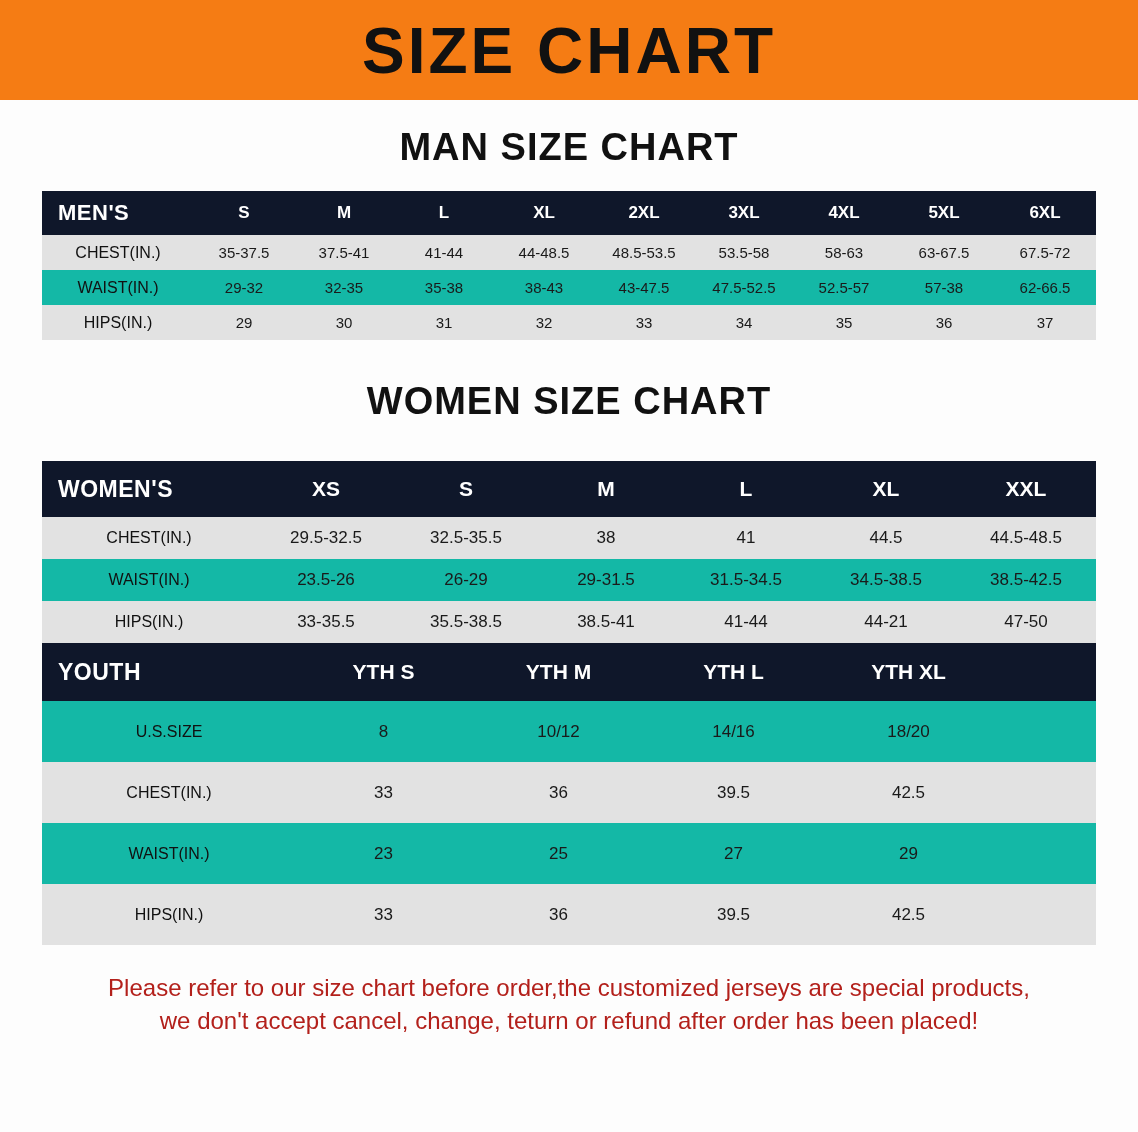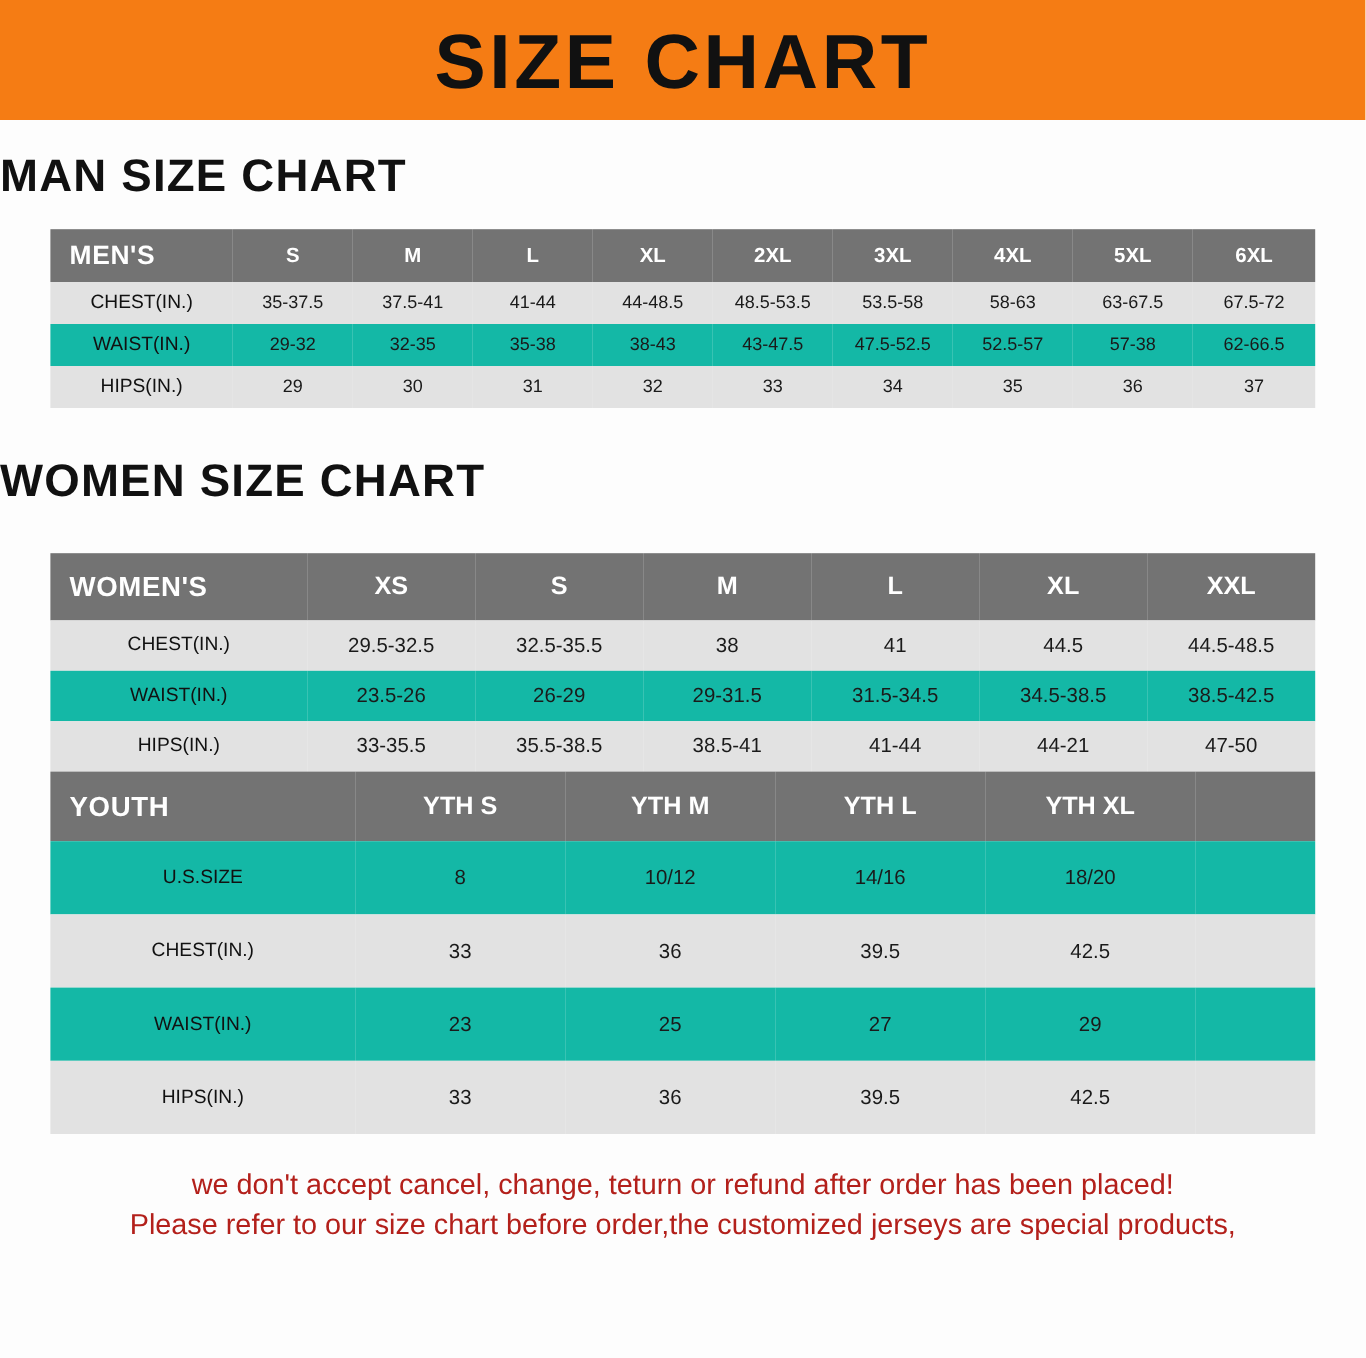--- a/index.html
+++ b/index.html
@@ -40,7 +40,7 @@
   }
   
   .section-title {
-    text-align: left;
+    text-align: center;
     font-weight: bold;
     font-size: 38px;
     letter-spacing: 1px;

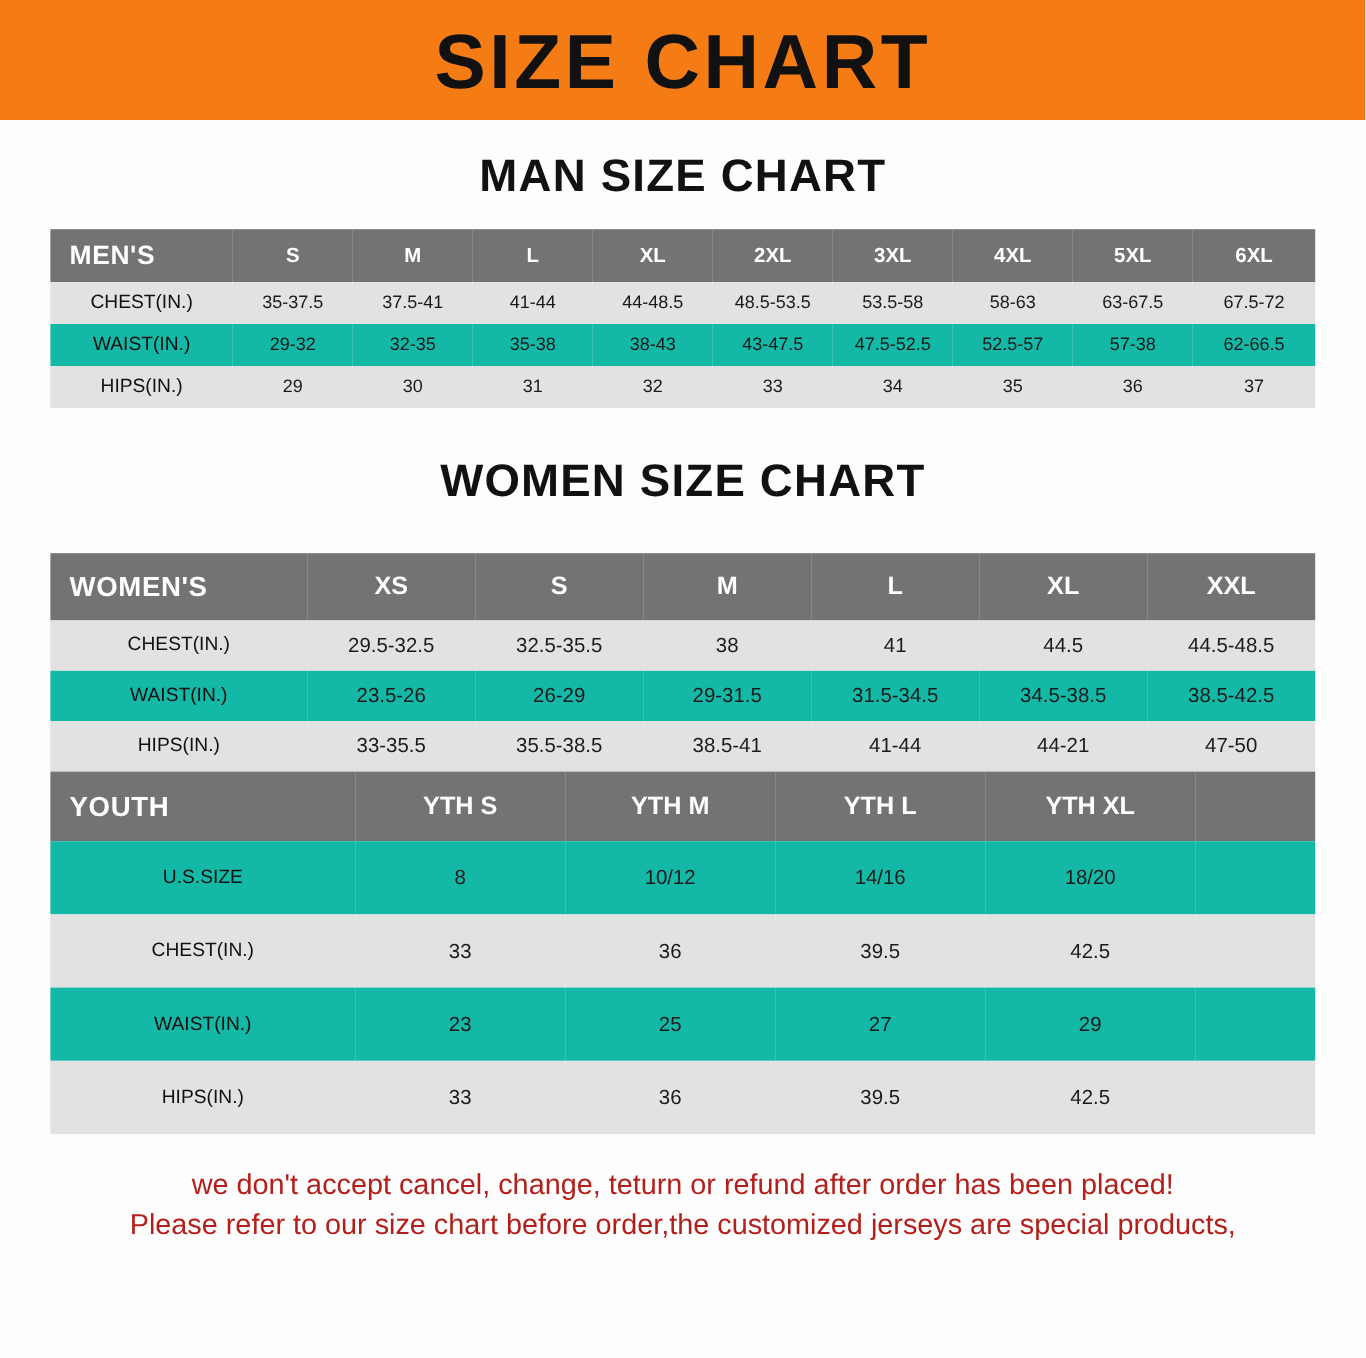--- a/index.html
+++ b/index.html
@@ -63,7 +63,7 @@
     width: 1054px;
   }
   .chart-table thead th {
-    background: #737373;
+    background: #0f172a;
     color: #ffffff;
     font-weight: bold;
     padding: 0;

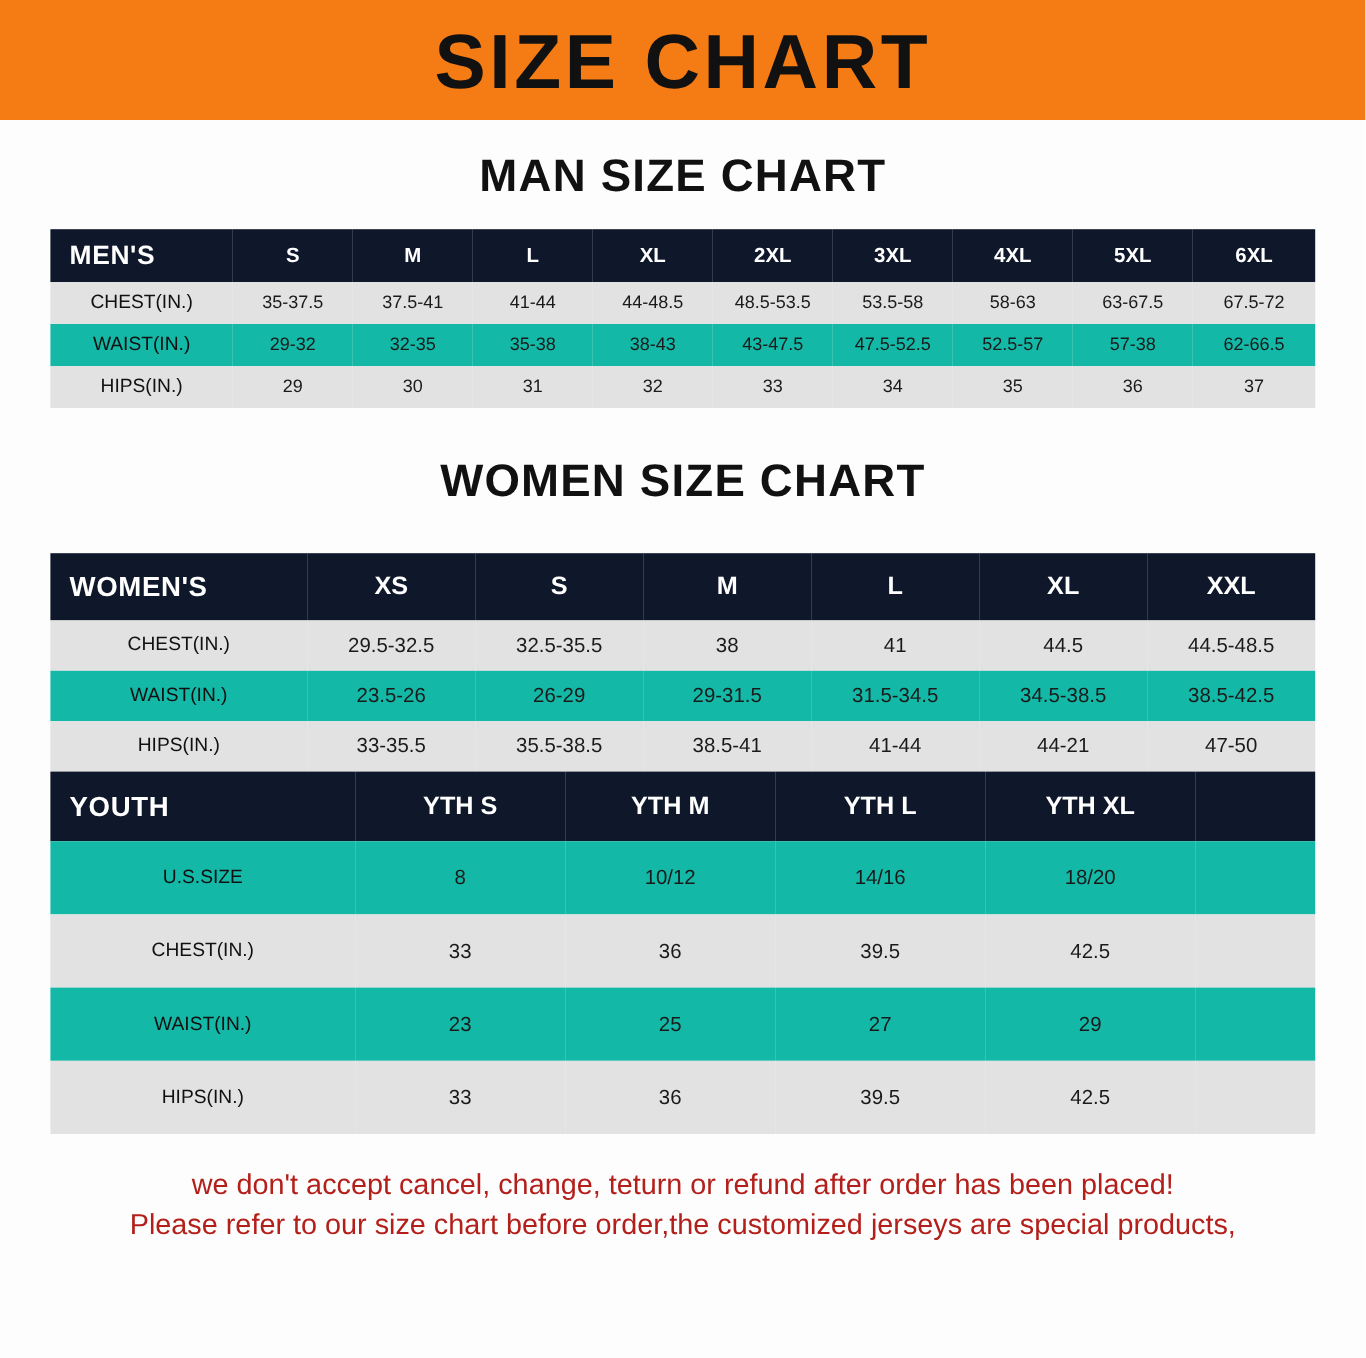--- a/index.html
+++ b/index.html
@@ -312,8 +312,8 @@
   </div>
 
   <div class="note">
+    <div>Please refer to our size chart before order,the customized jerseys are special products,</div>
     <div>we don't accept cancel, change, teturn or refund after order has been placed!</div>
-    <div>Please refer to our size chart before order,the customized jerseys are special products,</div>
   </div>
 
 </div>

